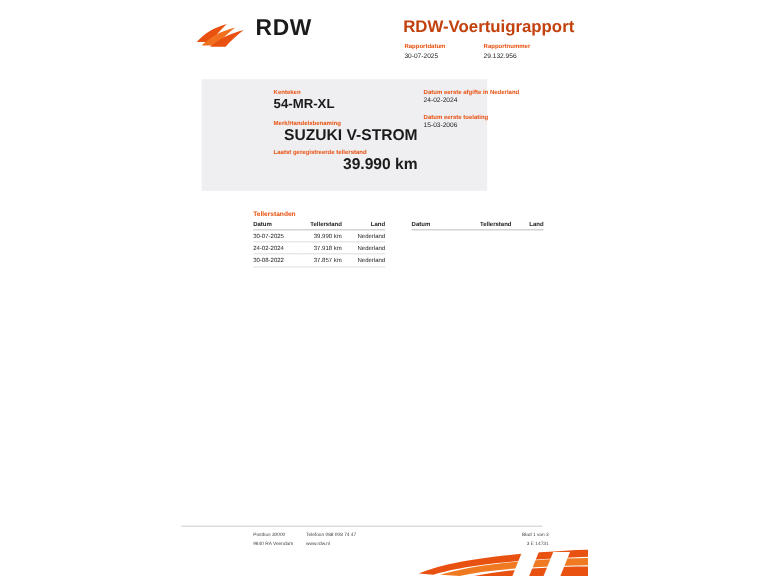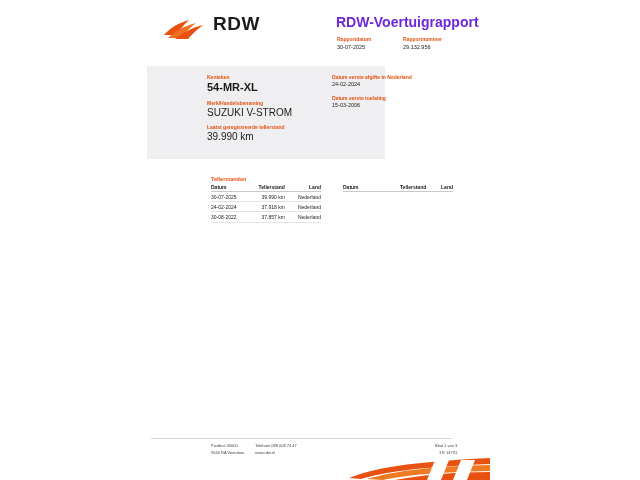--- a/index.html
+++ b/index.html
@@ -62,7 +62,7 @@
     top: 6px;
     font-size: 14px;
     font-weight: bold;
-    color: #6d28d9;
+    color: #c2410c;
     white-space: nowrap;
   }
   .meta {

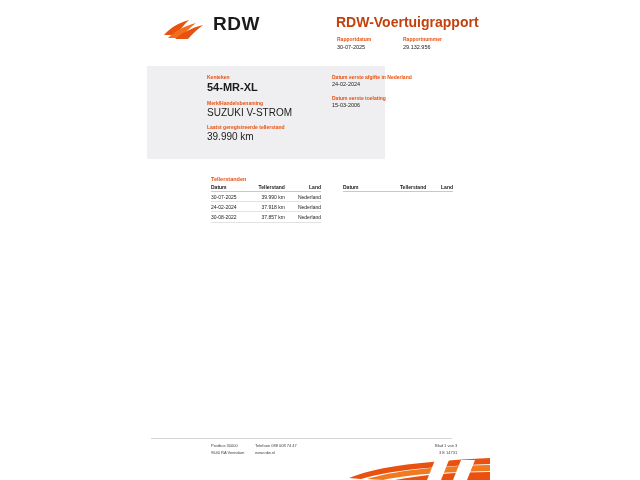--- a/index.html
+++ b/index.html
@@ -94,7 +94,7 @@
   
   .band {
     position: absolute;
-    left: 147px;
+    left: 168px;
     top: 66px;
     width: 238px;
     height: 93px;

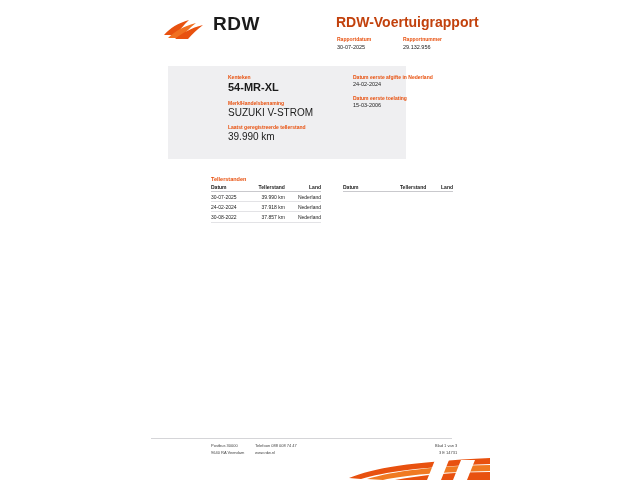--- a/index.html
+++ b/index.html
@@ -118,11 +118,12 @@
     display: block;
   }
   .mid {
-    font-size: 10px;
-    font-weight: normal;
+    font-size: 13px;
+    font-weight: bold;
     color: #1b1b1b;
     line-height: 11px;
     display: block;
+    text-align: right;
   }
   .small-val {
     font-size: 5.5px;

